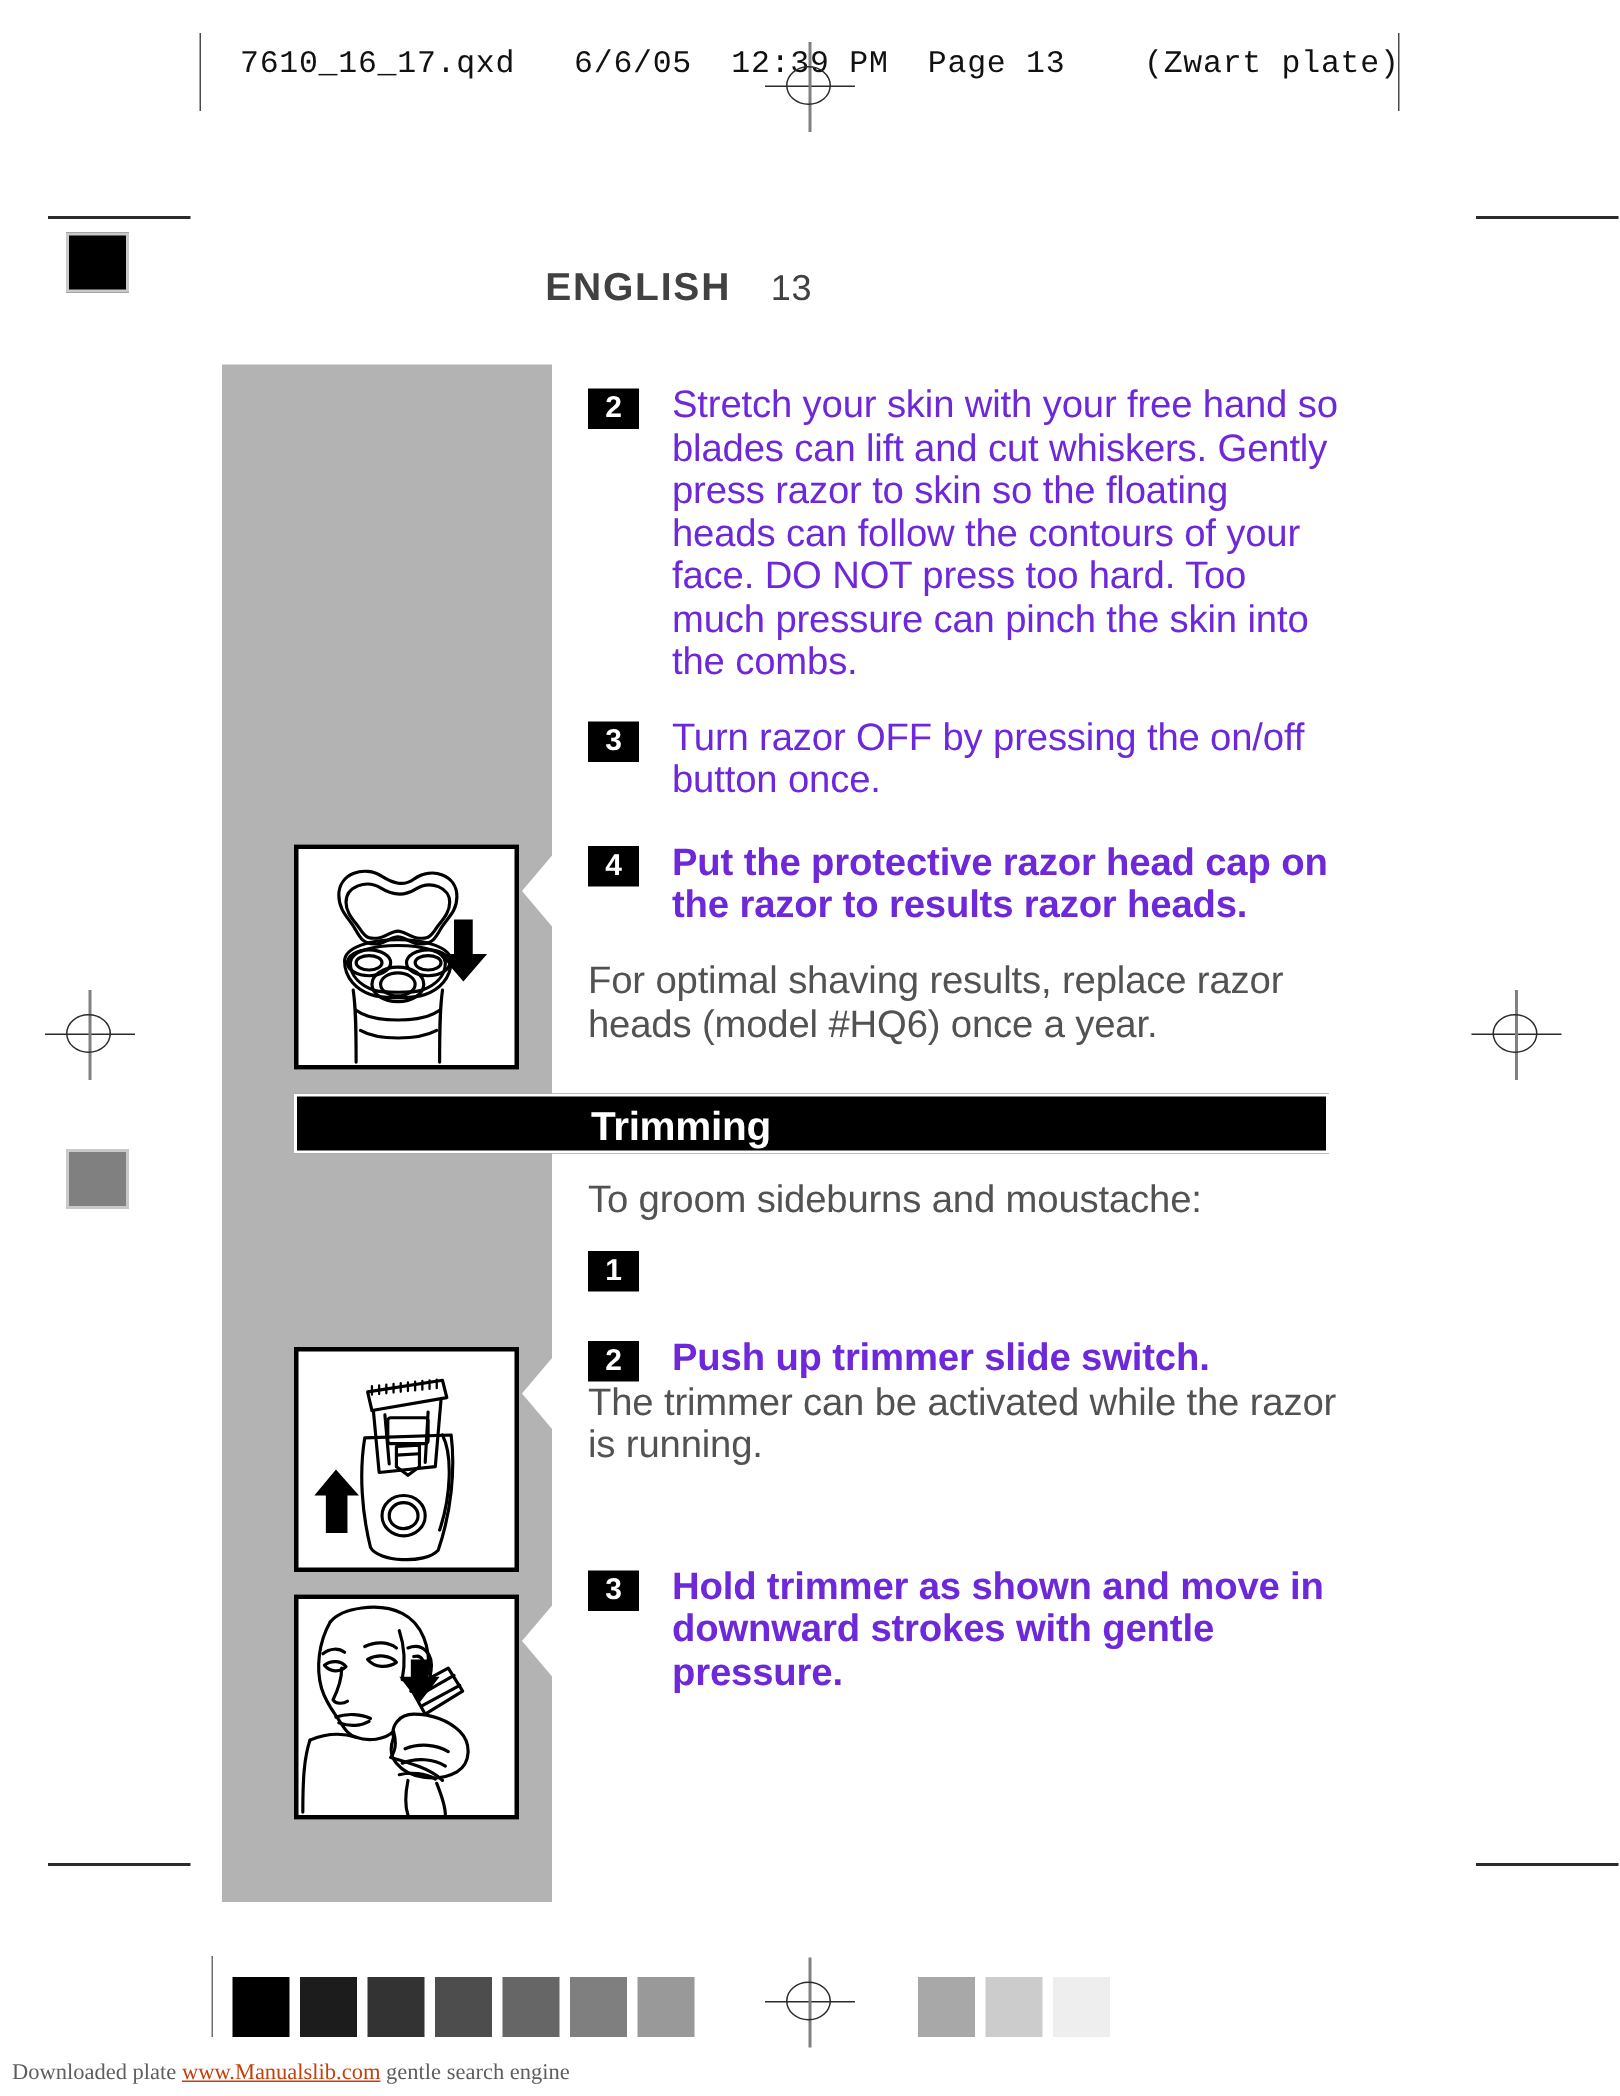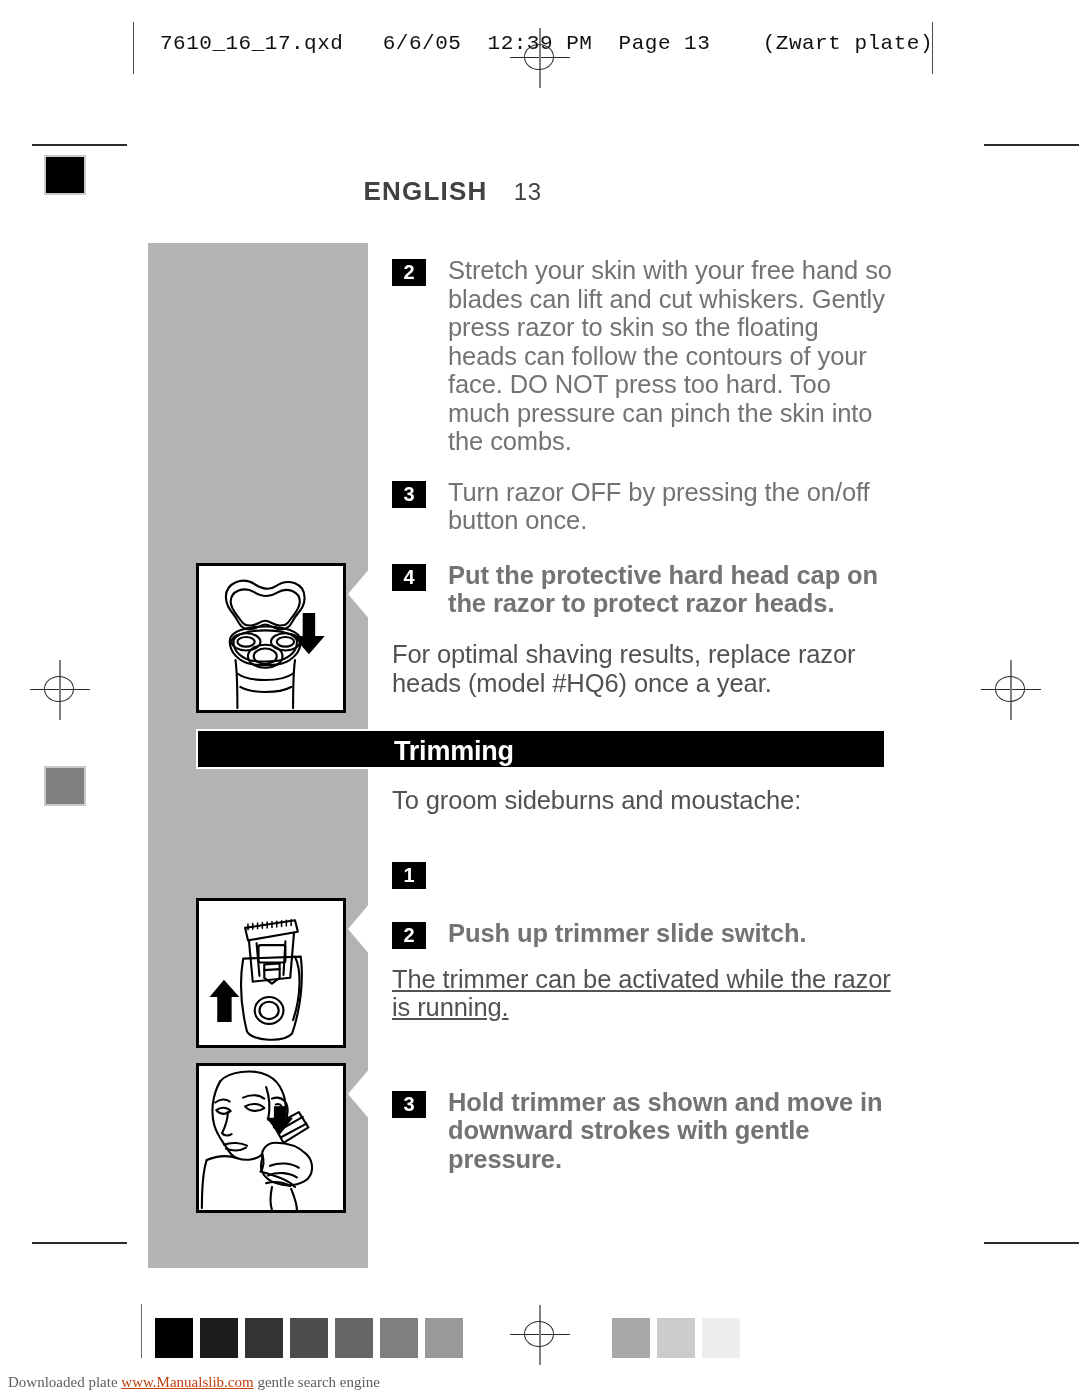--- a/index.html
+++ b/index.html
@@ -186,7 +186,7 @@
     margin-left: 56px;
     font-size: 25.5px;
     line-height: 1.12;
-    color: #737373;
+    color: #6d28d9;
     letter-spacing: -0.1px;
   }
   .step-body.bold { font-weight: bold; }

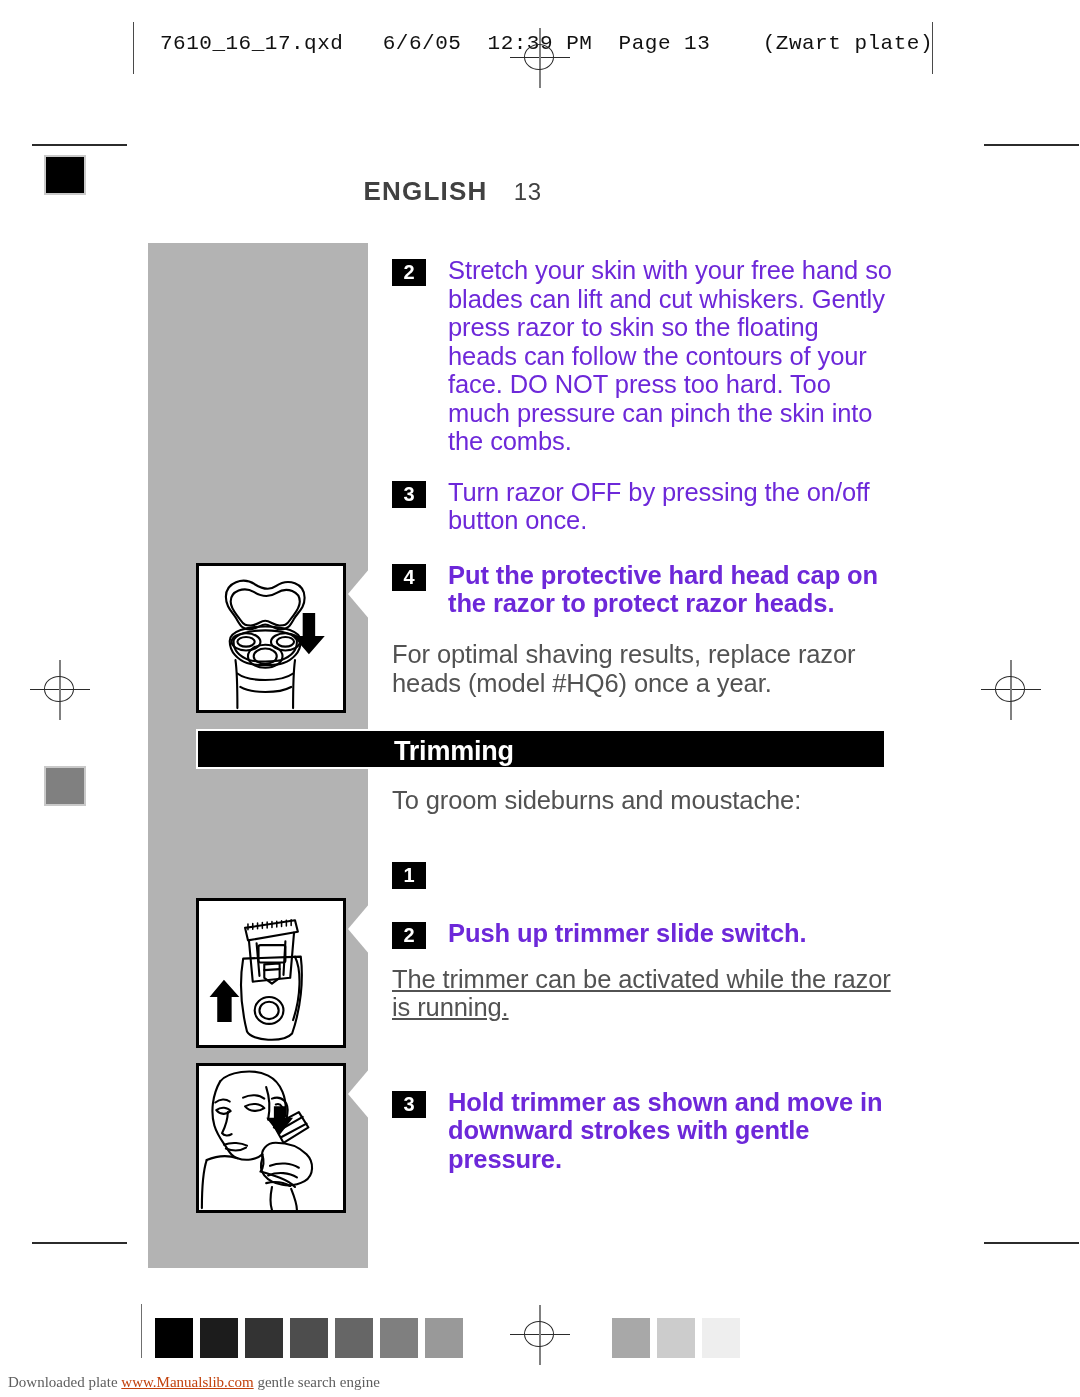--- a/index.html
+++ b/index.html
@@ -433,7 +433,7 @@
 
   <div class="step" style="margin-top:26px;">
     <div class="badge">4</div>
-    <div class="step-body bold">Put the protective hard head cap on the razor to protect razor heads.</div>
+    <div class="step-body bold">Put the protective razor head cap on the razor to results razor heads.</div>
   </div>
 
   <div class="note" style="margin-top:16px;">For optimal shaving results, replace razor heads (model #HQ6) once a year.</div>

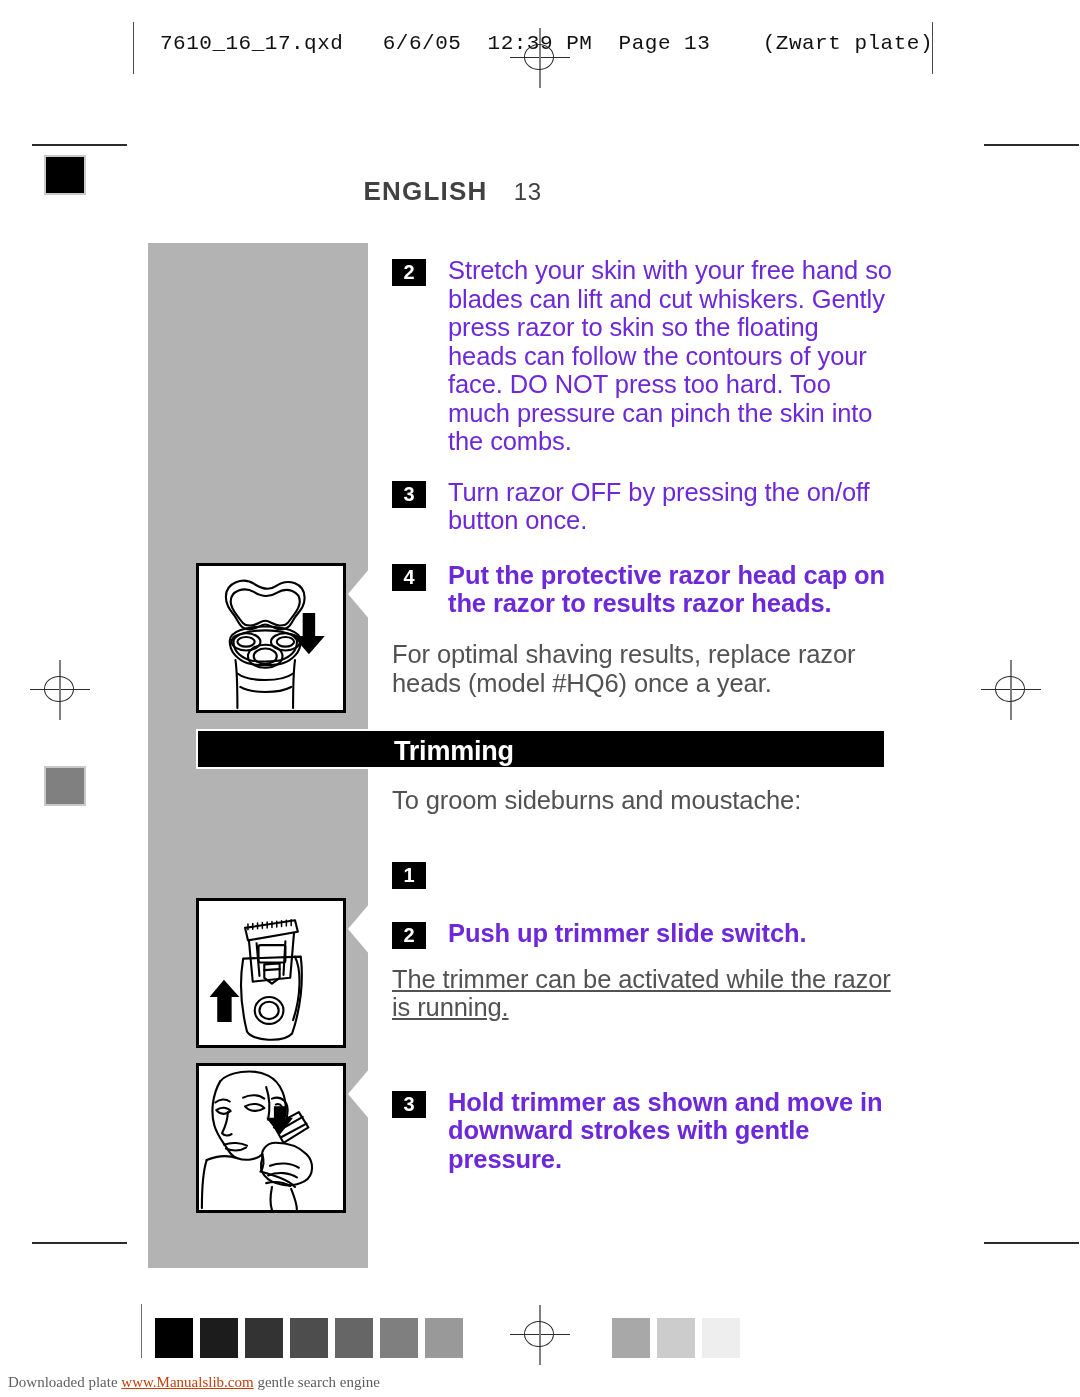--- a/index.html
+++ b/index.html
@@ -445,7 +445,7 @@
 
 <div id="text-column-2">
 
-  <div class="note" style="margin-bottom:44px;">To groom sideburns and moustache:</div>
+  <div class="note" style="margin-bottom:16px;">To groom sideburns and moustache:</div>
 
   <div class="step" style="margin-bottom:30px;">
     <div class="badge">1</div>

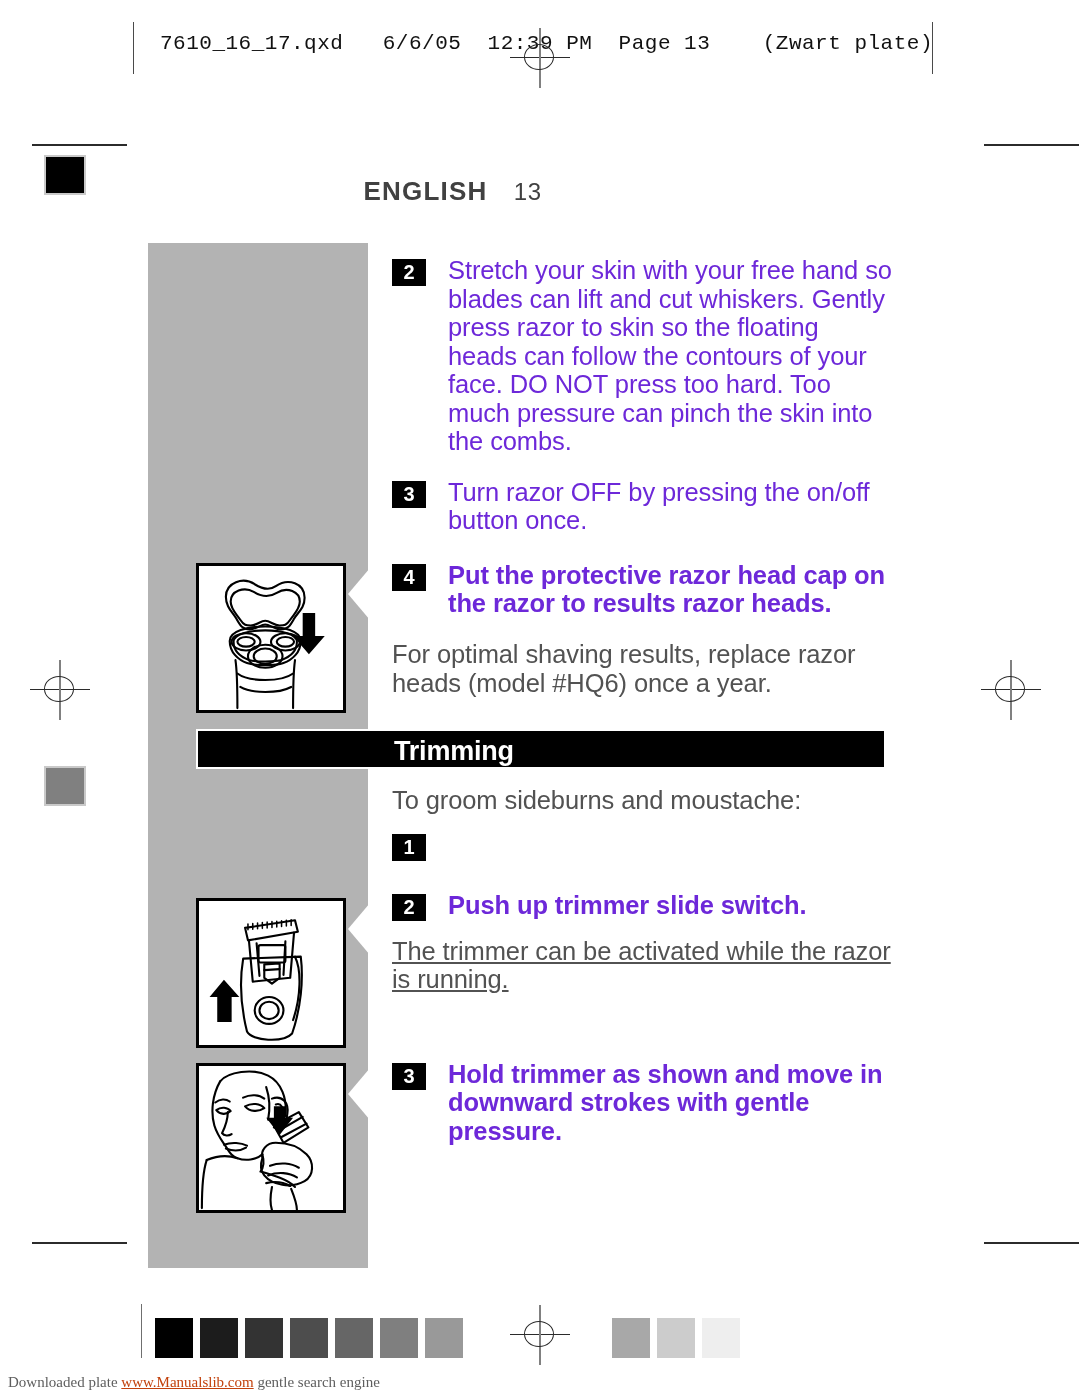--- a/index.html
+++ b/index.html
@@ -456,7 +456,7 @@
     <div class="step-body bold">Push up trimmer slide switch.</div>
   </div>
 
-  <div class="note" style="margin-top:16px;text-decoration:underline;">The trimmer can be activated while the razor is running.</div>
+  <div class="note" style="margin-top:0;">The trimmer can be activated while the razor is running.</div>
 
   <div class="step" style="margin-top:66px;">
     <div class="badge">3</div>

